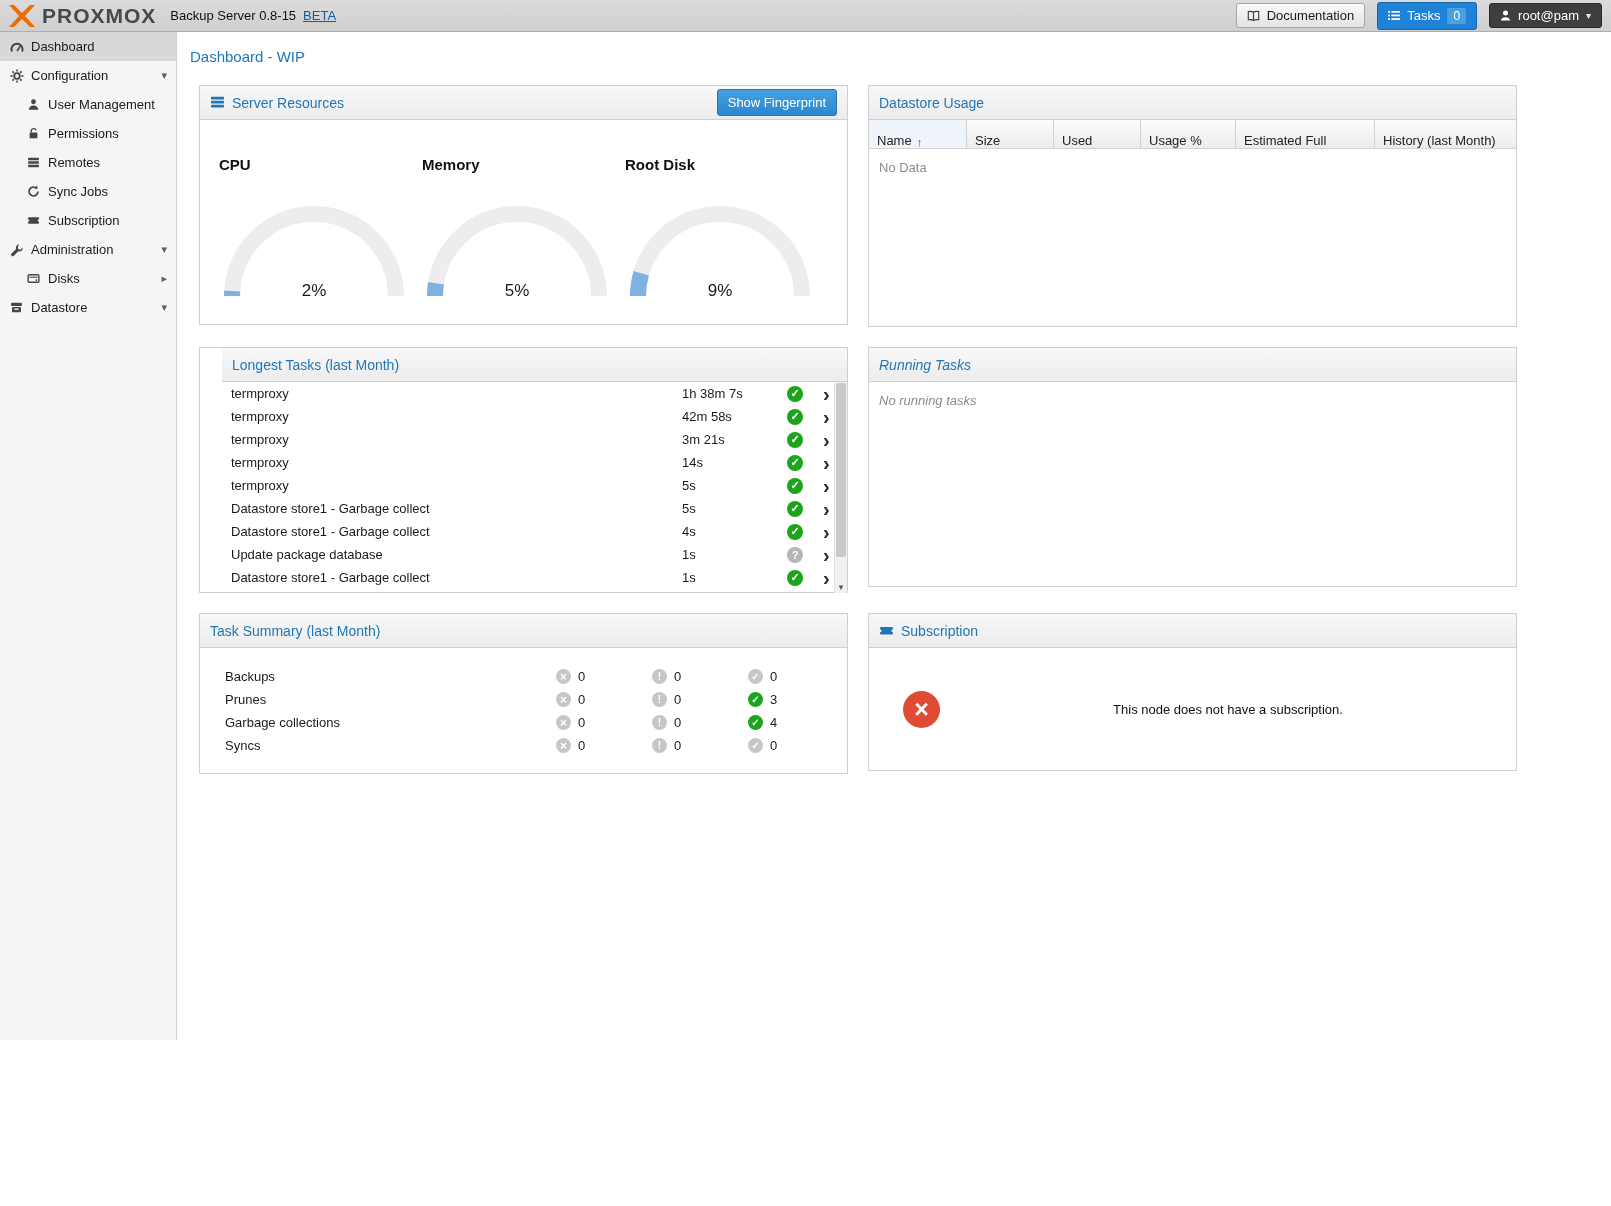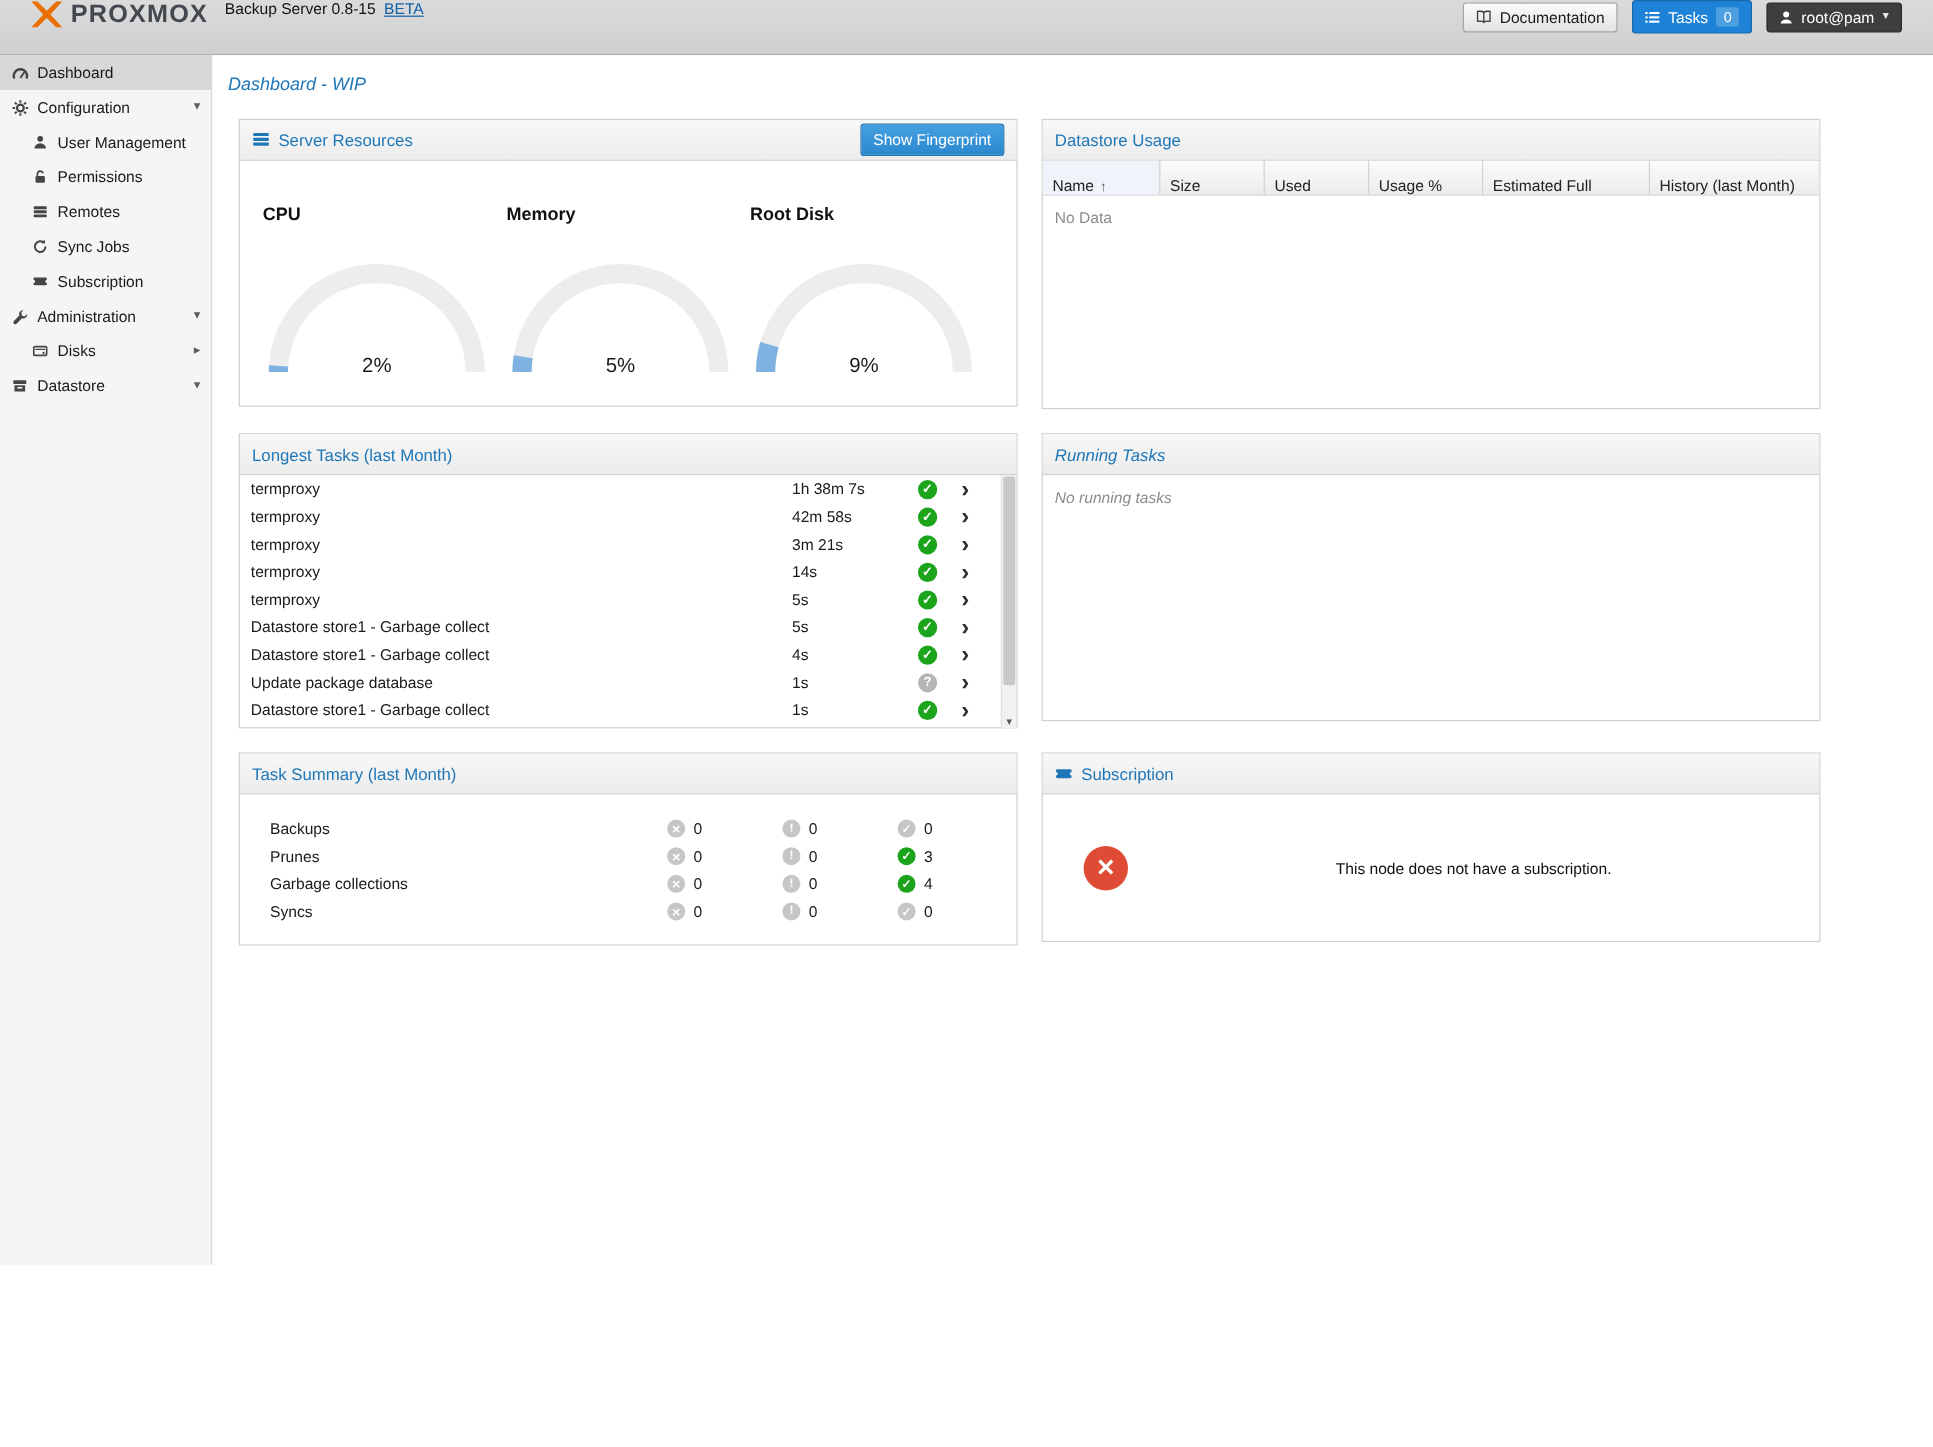--- a/index.html
+++ b/index.html
@@ -7,8 +7,8 @@
   body { font-family: "Liberation Sans", sans-serif; background: #fff; overflow: hidden; }
 
   
-  .topbar { height: 46px; background: linear-gradient(#dbdbdb,#cfcfcf); border-bottom: 1px solid #aeaeae;
-            display: flex; align-items: flex-start; padding: 0 26px; }
+  .topbar { height: 32px; background: linear-gradient(#dbdbdb,#cfcfcf); border-bottom: 1px solid #aeaeae;
+            display: flex; align-items: center; padding: 0 9px; }
   .logo { display: flex; align-items: center; gap: 7px; }
   .logo-text { font-size: 21px; font-weight: bold; color: #43494e; letter-spacing: 1px; }
   .product-title { margin-left: 14px; font-size: 13px; color: #111; }

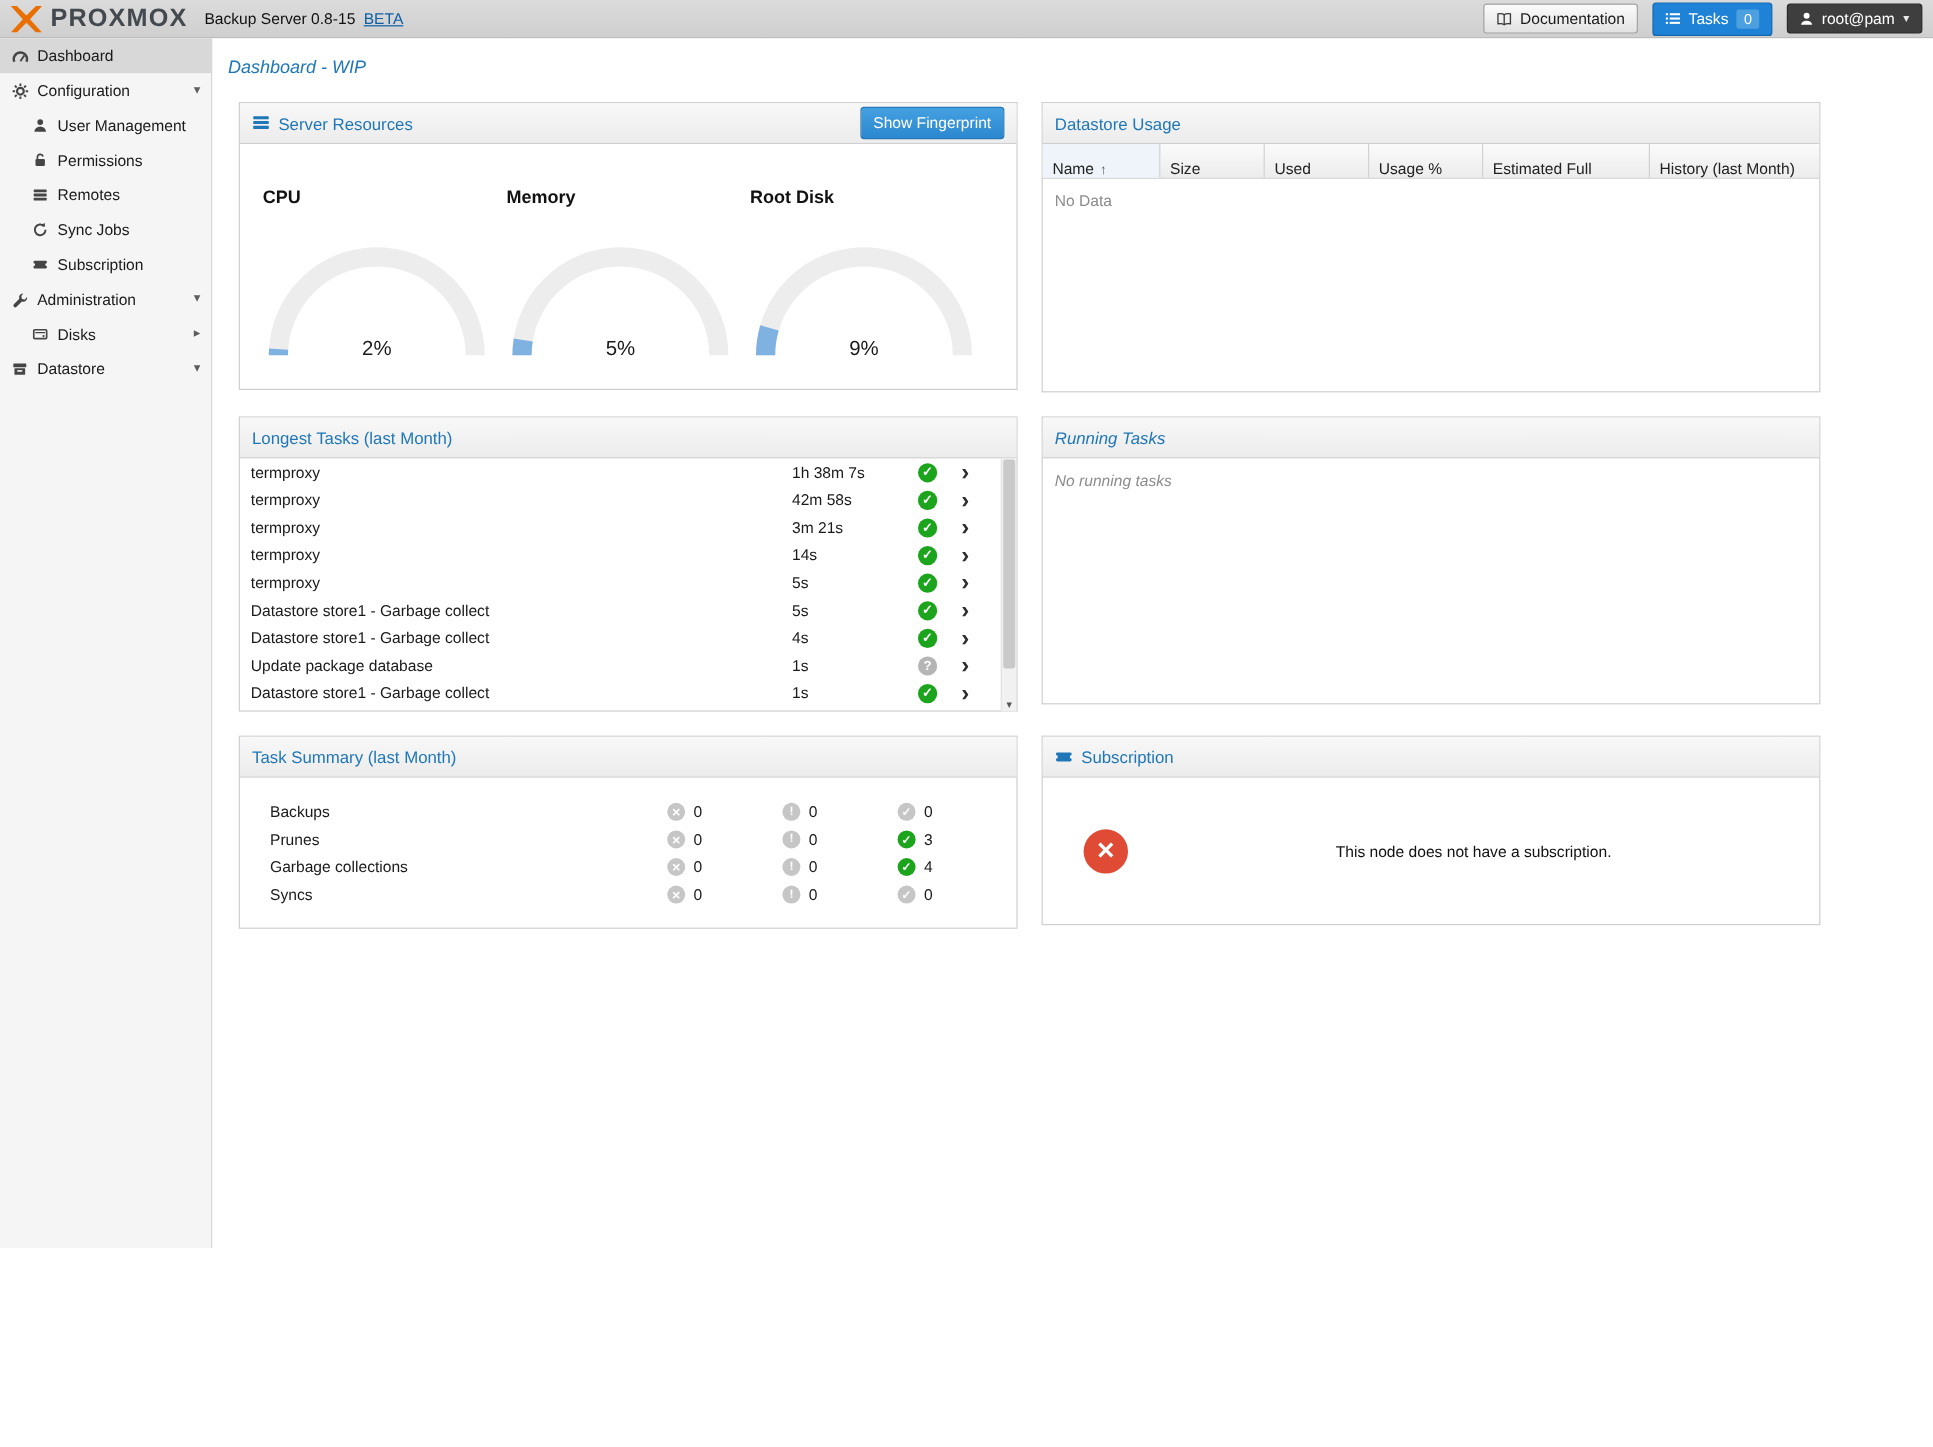--- a/index.html
+++ b/index.html
@@ -35,7 +35,7 @@
   .expander { position: absolute; right: 9px; color: #5d5d5d; font-size: 11px; line-height: 1; }
 
   
-  .page-title { padding: 16px 16px 20px 13px; font-size: 15px; color: #2077b8; font-style: italic; }
+  .page-title { padding: 16px 16px 20px 13px; font-size: 15px; color: #2077b8; }
   .panels { display: grid; grid-template-columns: 1fr 1fr; column-gap: 20px; row-gap: 20px;
             margin: 0 94px 0 22px; align-items: start; }
   .panel { border: 1px solid #cfcfcf; background: #fff; }

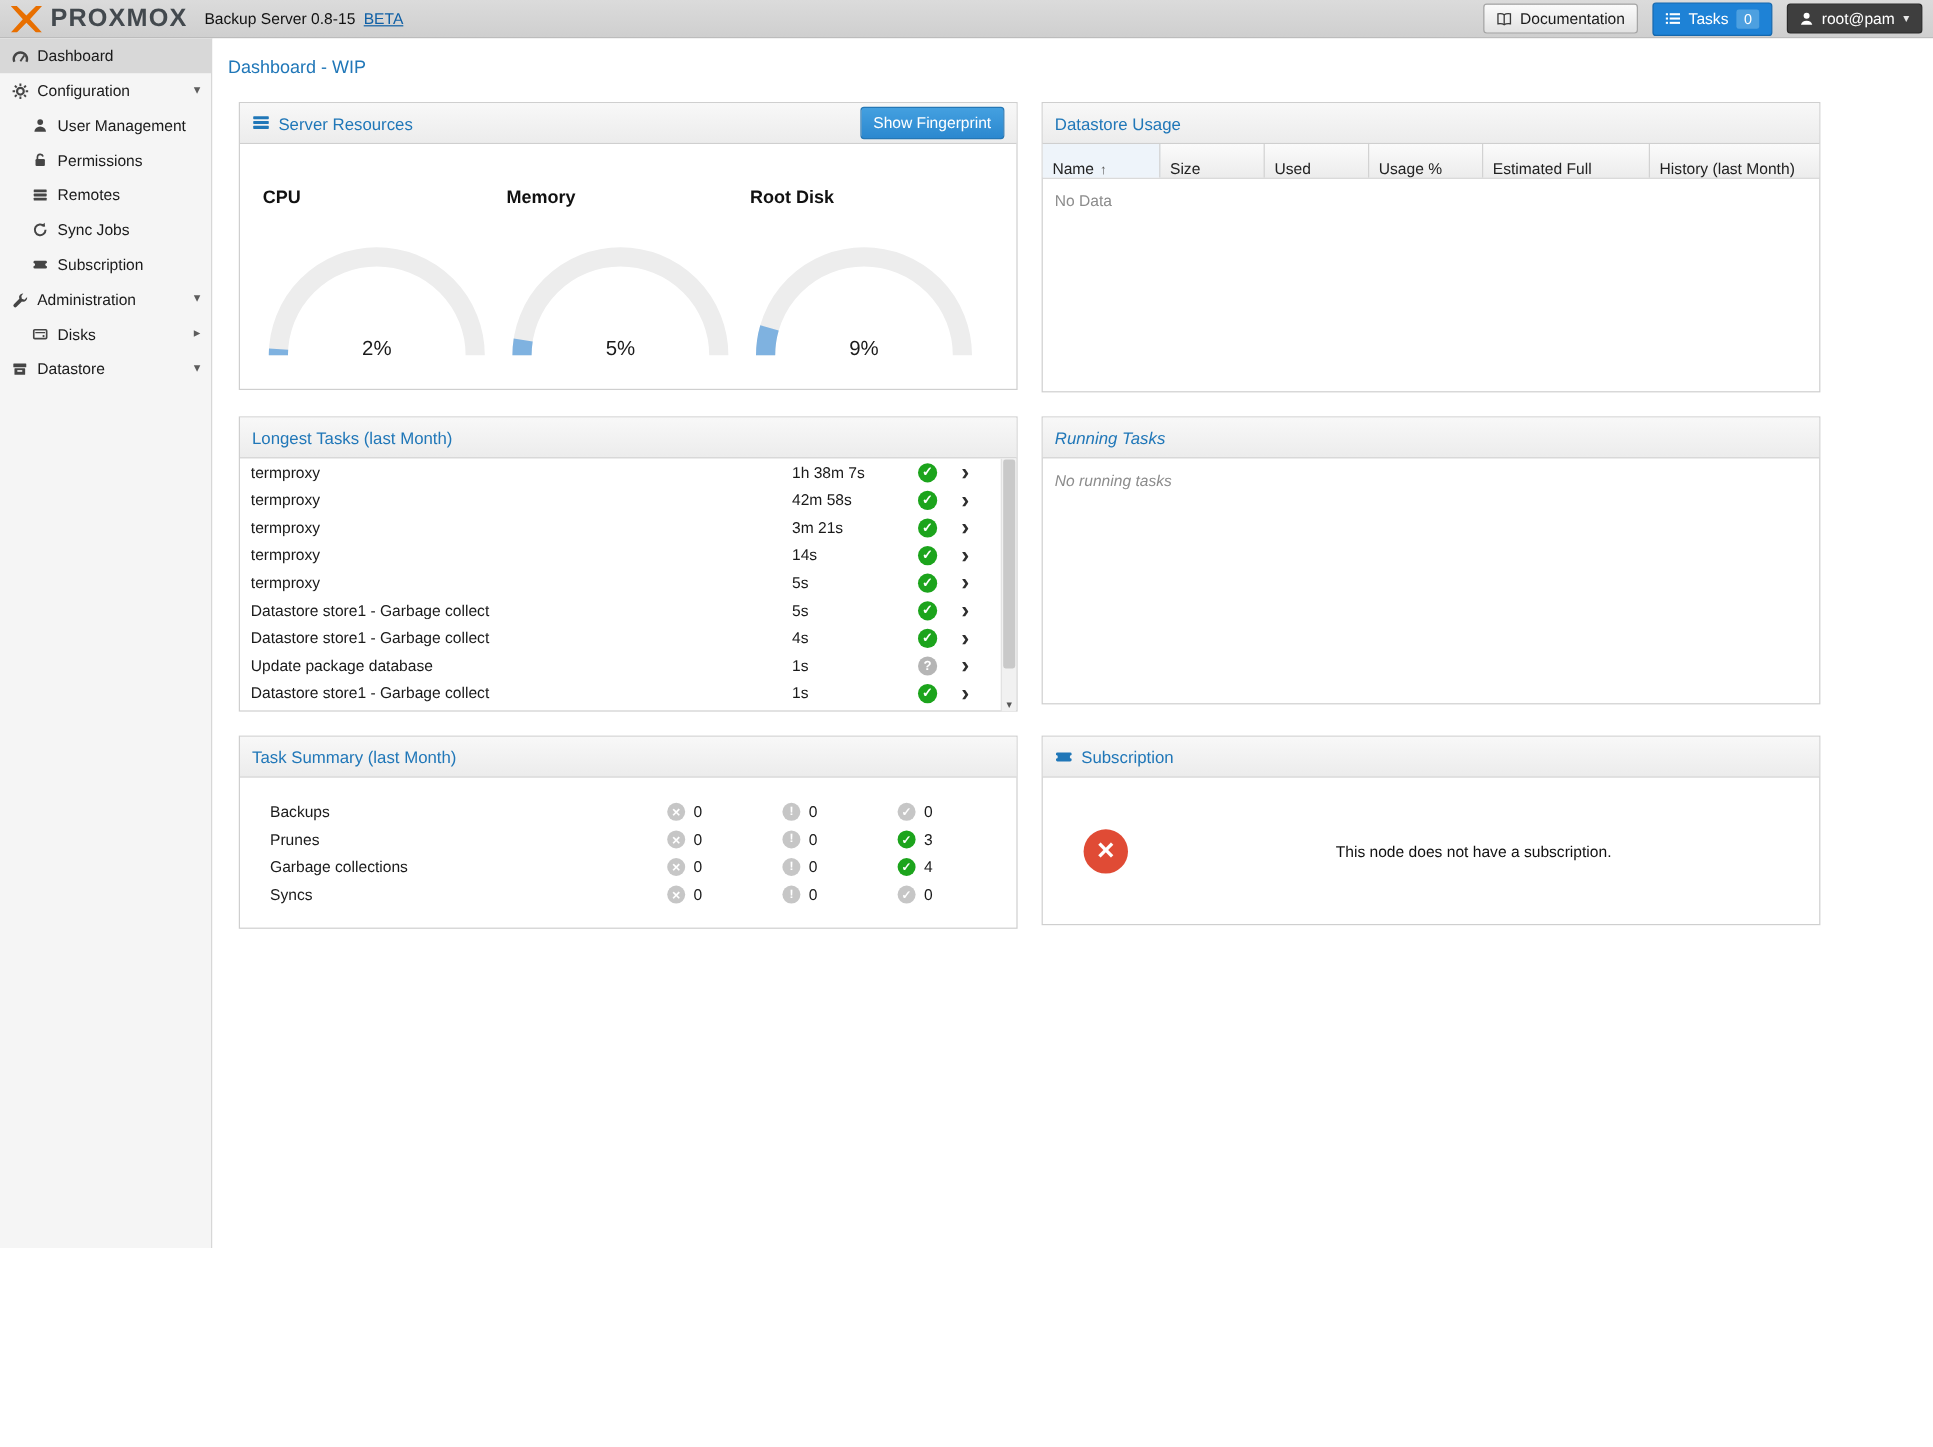--- a/index.html
+++ b/index.html
@@ -44,7 +44,7 @@
   .panel-title { font-size: 14px; color: #2077b8; }
 
   .p-sr  { height: 240px; } .p-du  { height: 242px; }
-  .p-lt  { height: 246px; } .p-rt  { height: 240px; font-style: italic; }
+  .p-lt  { height: 246px; padding-left: 22px; } .p-rt  { height: 240px; font-style: italic; }
   .p-ts  { height: 161px; } .p-sub { height: 158px; }
 
   .empty-text { padding: 11px 10px; font-size: 13px; color: #8c8c8c; }

